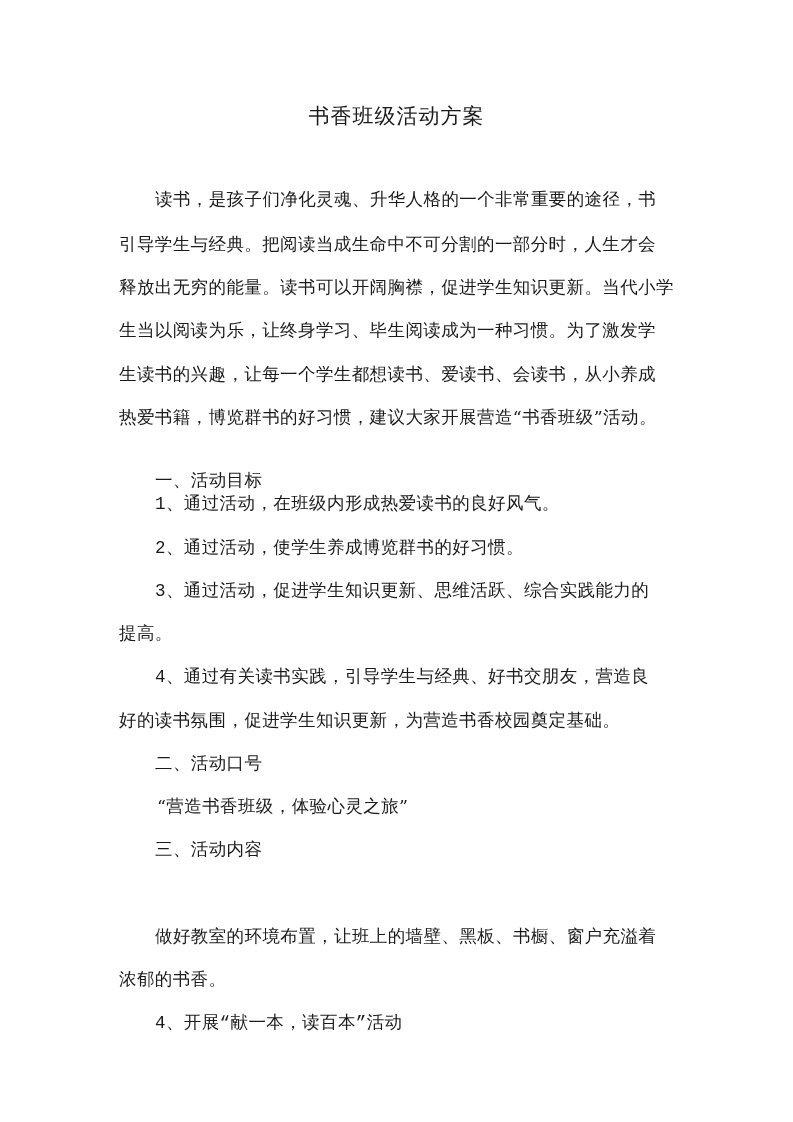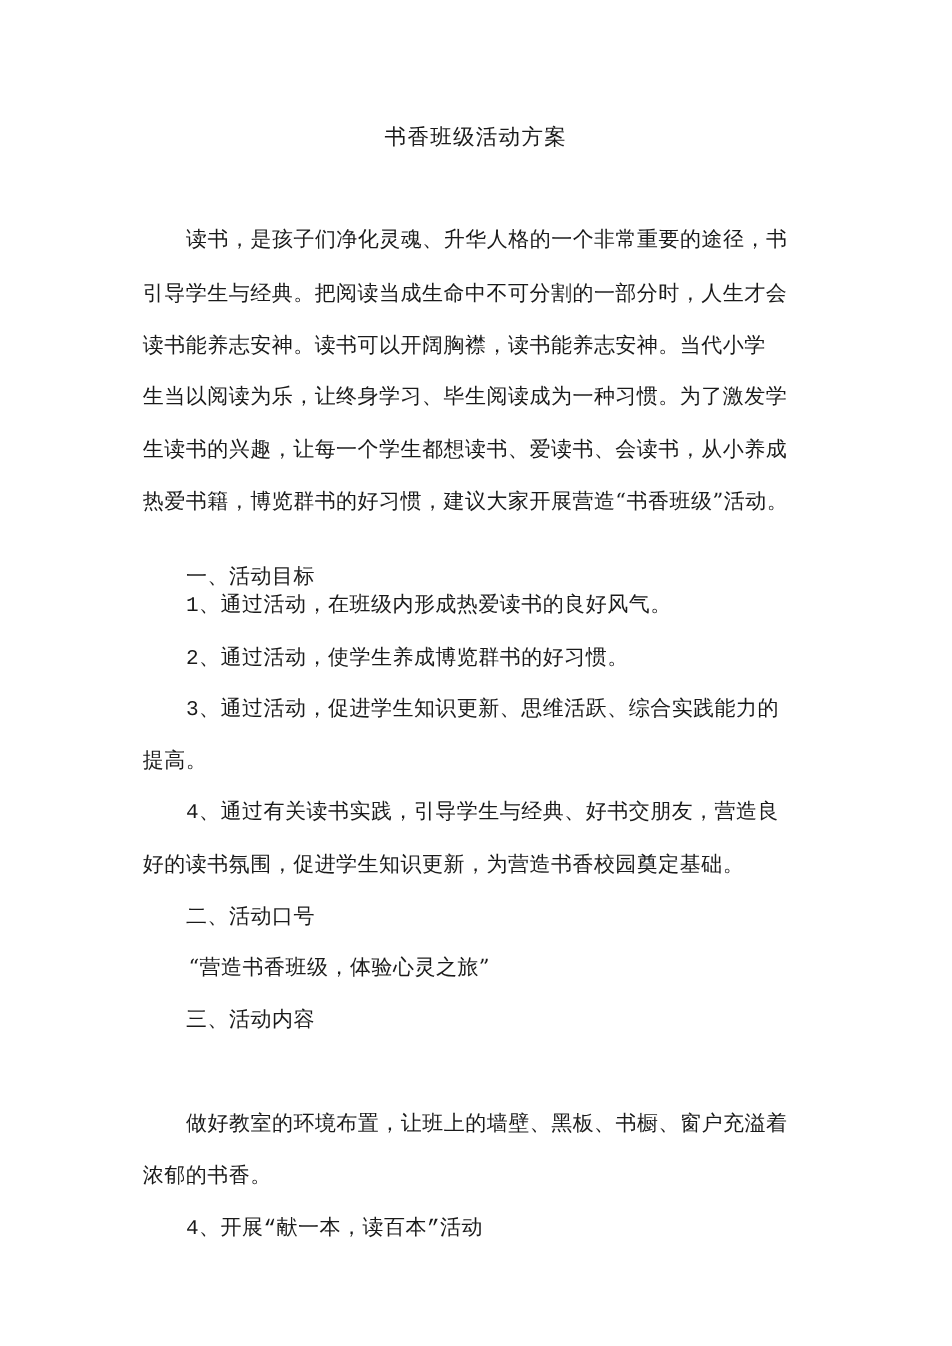--- a/index.html
+++ b/index.html
@@ -7,7 +7,7 @@
          font-family: "DejaVu Serif", "Liberation Serif", serif; color: #1a1a1a; }
   .page { position: absolute; left: 0; top: 0; width: 793px; height: 1122px; }
   .title { position: absolute; top: 102px; left: 0; width: 793px; text-align: center;
-           font-size: 18px; letter-spacing: 1px; }
+           font-size: 21px; letter-spacing: 1px; }
   .line { position: absolute; left: 119px; width: 560px; font-size: 17.5px;
           white-space: nowrap; letter-spacing: 0.4px; }
   .indent { left: 155px; font-family: Liberation Mono, monospace; }

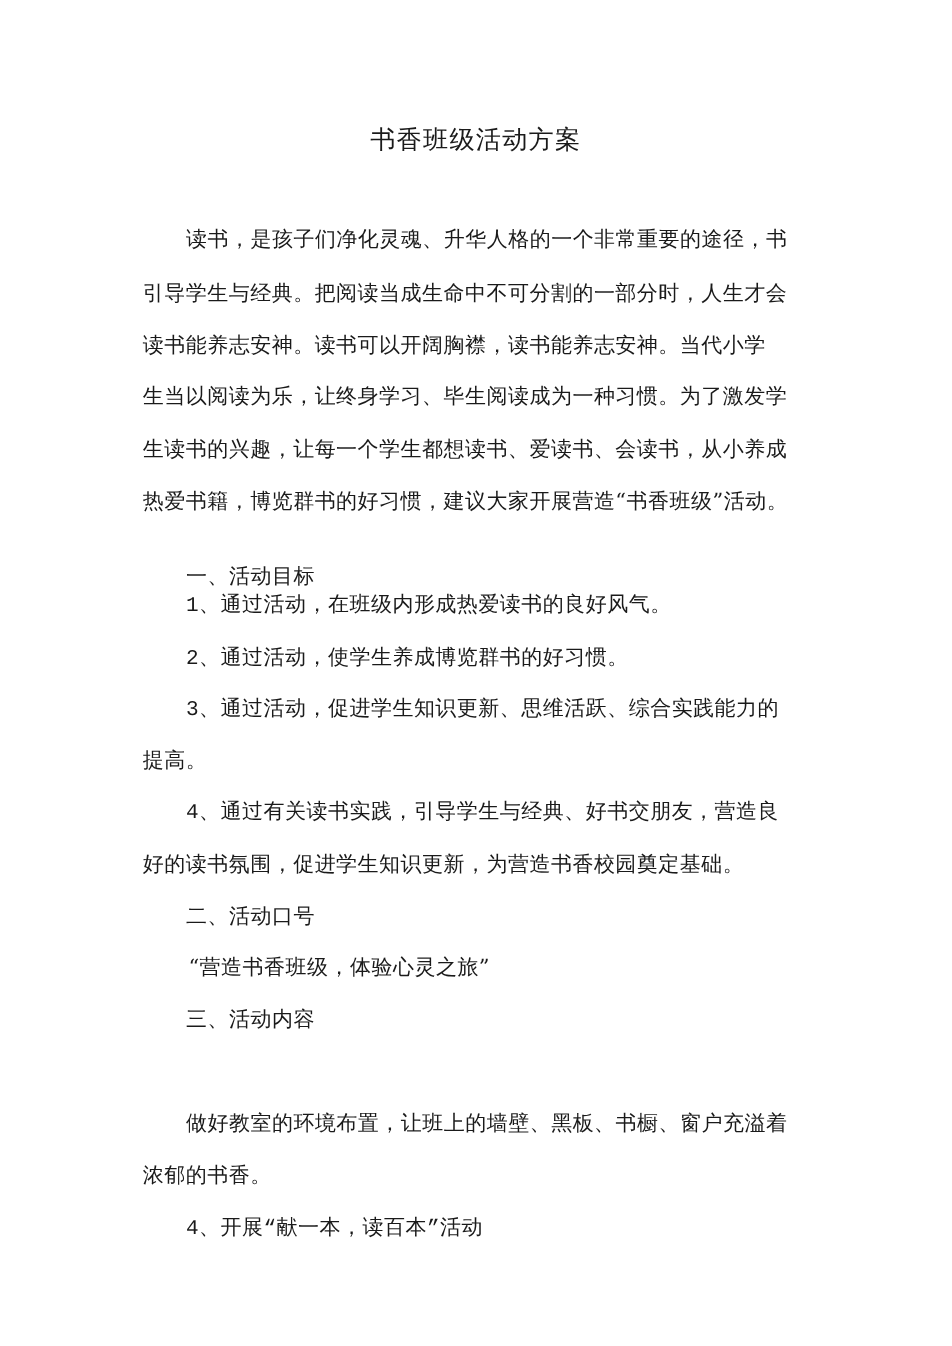--- a/index.html
+++ b/index.html
@@ -21,7 +21,7 @@
 
   <div class="line indent" style="top:187px">读书，是孩子们净化灵魂、升华人格的一个非常重要的途径，书</div>
   <div class="line" style="top:232px">引导学生与经典。把阅读当成生命中不可分割的一部分时，人生才会</div>
-  <div class="line" style="top:275px">读书能养志安神。读书可以开阔胸襟，读书能养志安神。当代小学</div>
+  <div class="line" style="top:275px">释放出无穷的能量。读书可以开阔胸襟，促进学生知识更新。当代小学</div>
   <div class="line" style="top:318px">生当以阅读为乐，让终身学习、毕生阅读成为一种习惯。为了激发学</div>
   <div class="line" style="top:362px">生读书的兴趣，让每一个学生都想读书、爱读书、会读书，从小养成</div>
   <div class="line" style="top:405px">热爱书籍，博览群书的好习惯，建议大家开展营造“书香班级”活动。</div>

